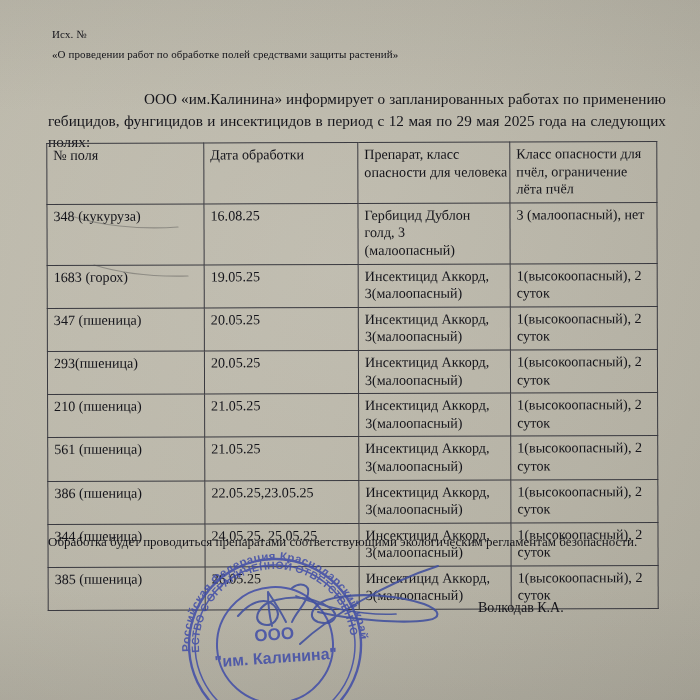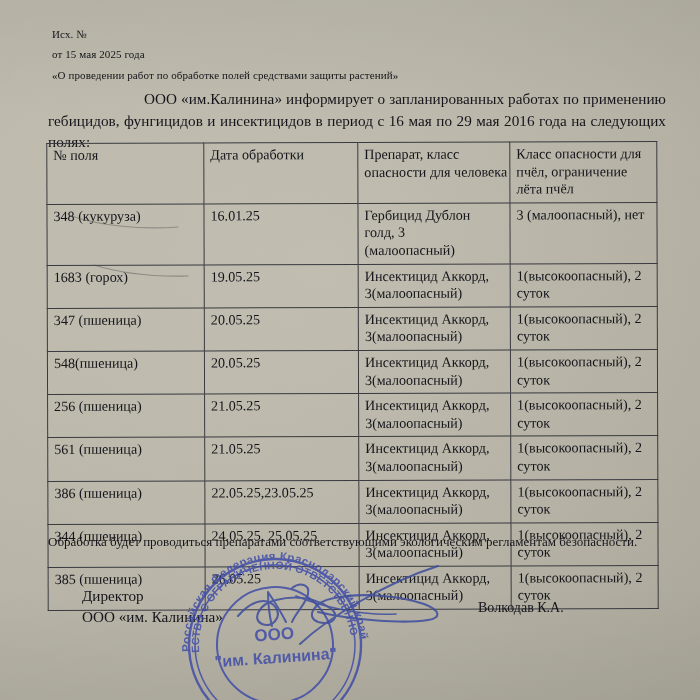--- a/index.html
+++ b/index.html
@@ -149,7 +149,6 @@
 
   <div class="hdr">
     <div>Исх. №</div>
-    <div>от 15 мая 2025 года</div>
     <div>«О проведении работ по обработке полей средствами защиты растений»</div>
   </div>
 

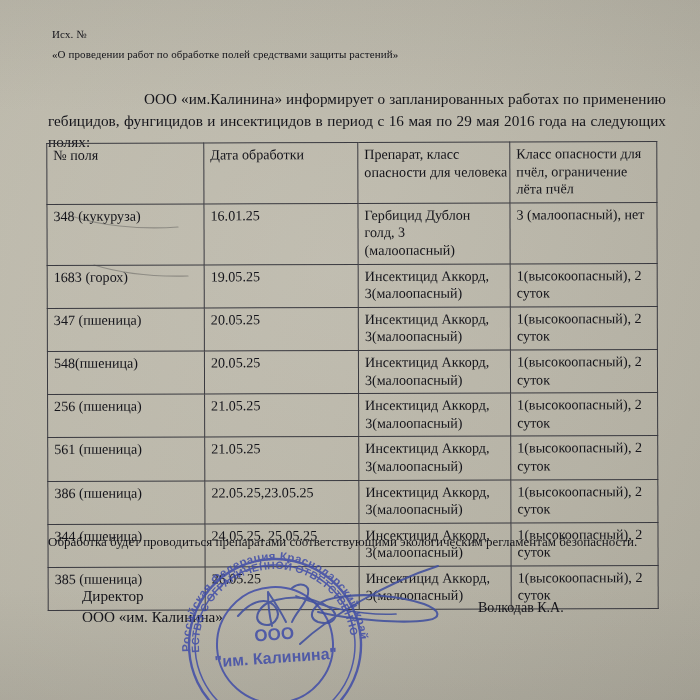--- a/index.html
+++ b/index.html
@@ -152,7 +152,7 @@
     <div>«О проведении работ по обработке полей средствами защиты растений»</div>
   </div>
 
-  <div class="intro">ООО «им.Калинина» информирует о запланированных работах по применению гебицидов, фунгицидов и инсектицидов в период с 16 мая по 29 мая 2016 года на следующих полях:</div>
+  <div class="intro">ООО «им.Калинина» информирует о запланированных работах по применению гебицидов, фунгицидов и инсектицидов в период с 12 мая по 29 мая 2025 года на следующих полях:</div>
 
   <div id="tbl-wrap">
     <table>

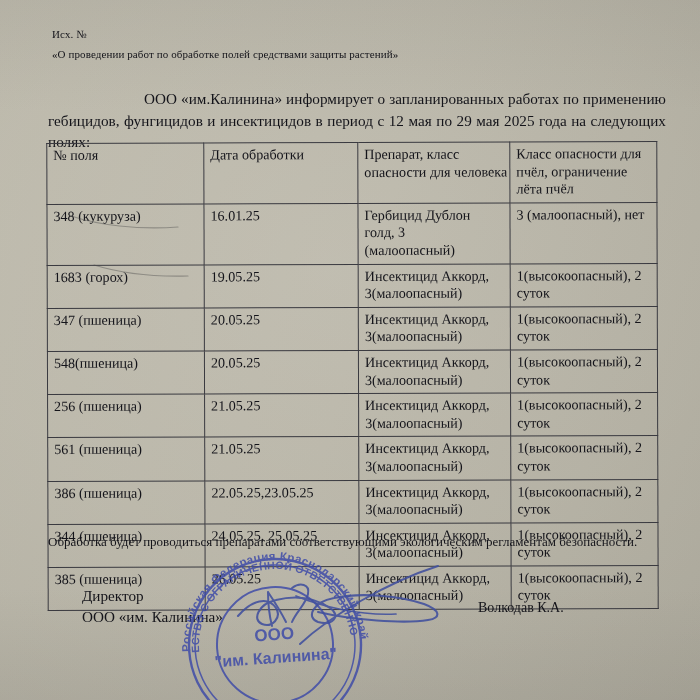--- a/index.html
+++ b/index.html
@@ -173,7 +173,7 @@
       <tbody>
         <tr class="tall">
           <td>348 (кукуруза)</td>
-          <td>16.01.25</td>
+          <td>16.08.25</td>
           <td>
             <span class="cellline">Гербицид Дублон</span>
             <span class="cellline">голд, 3</span>

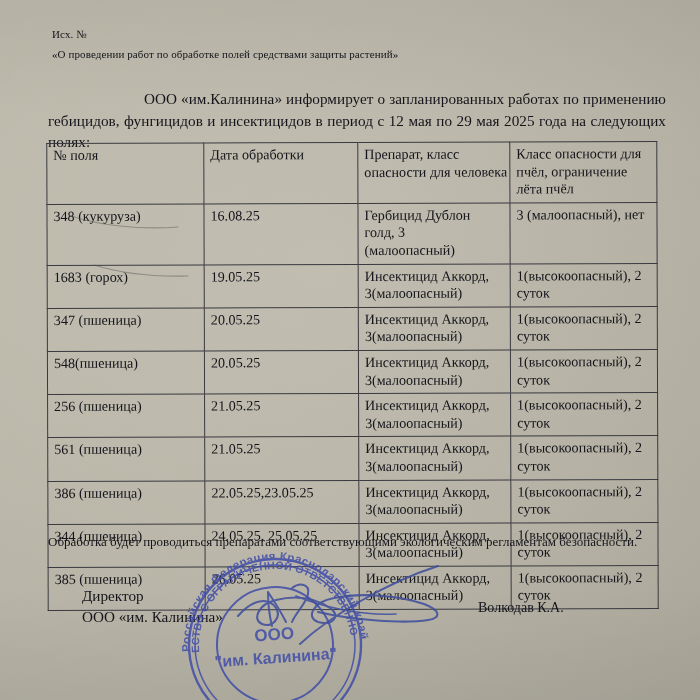--- a/index.html
+++ b/index.html
@@ -209,7 +209,7 @@
           </td>
         </tr>
         <tr>
-          <td>548(пшеница)</td>
+          <td>293(пшеница)</td>
           <td>20.05.25</td>
           <td>
             <span class="cellline">Инсектицид Аккорд,</span>

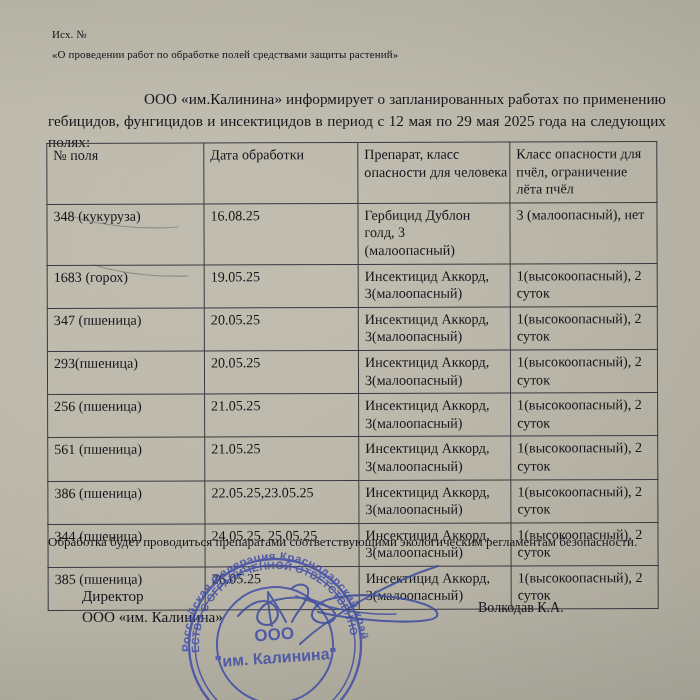--- a/index.html
+++ b/index.html
@@ -221,7 +221,7 @@
           </td>
         </tr>
         <tr>
-          <td>256 (пшеница)</td>
+          <td>210 (пшеница)</td>
           <td>21.05.25</td>
           <td>
             <span class="cellline">Инсектицид Аккорд,</span>

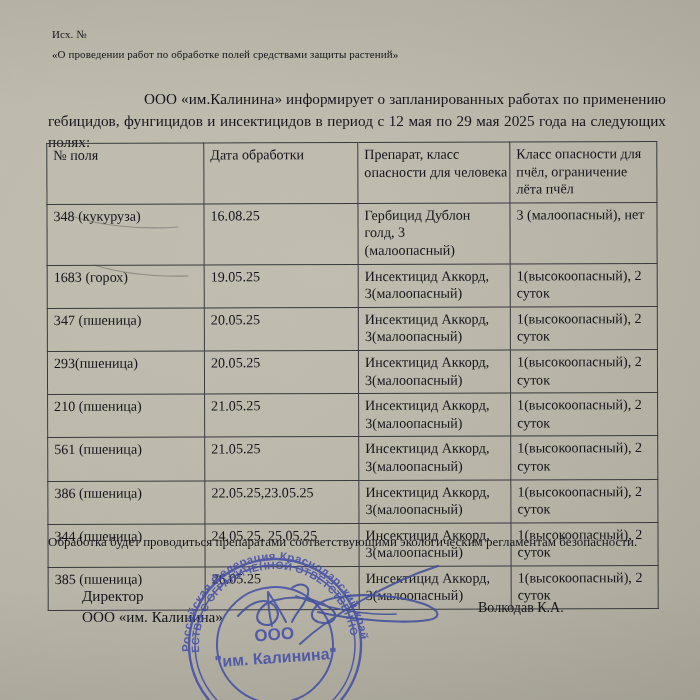--- a/index.html
+++ b/index.html
@@ -286,10 +286,6 @@
 
   <div class="footer-note">Обработка будет проводиться препаратами соответствующими экологическим регламентам безопасности.</div>
 
-  <div class="sig-left">
-    <div>Директор</div>
-    <div>ООО «им. Калинина»</div>
-  </div>
   <div class="sig-name">Волкодав К.А.</div>
 
   <svg class="pencil" style="left:68px; top:212px;" width="130" height="22" viewBox="0 0 130 22">

